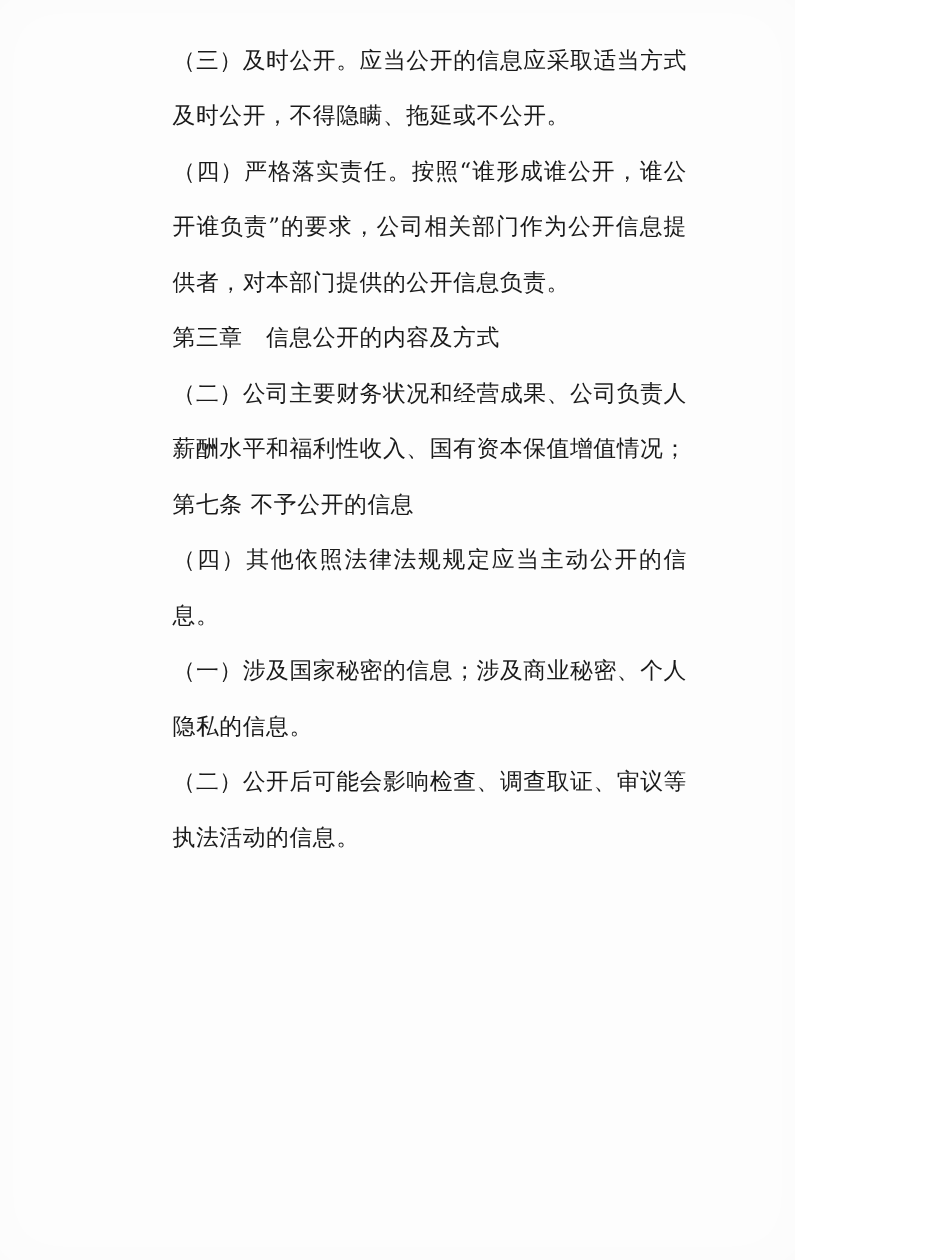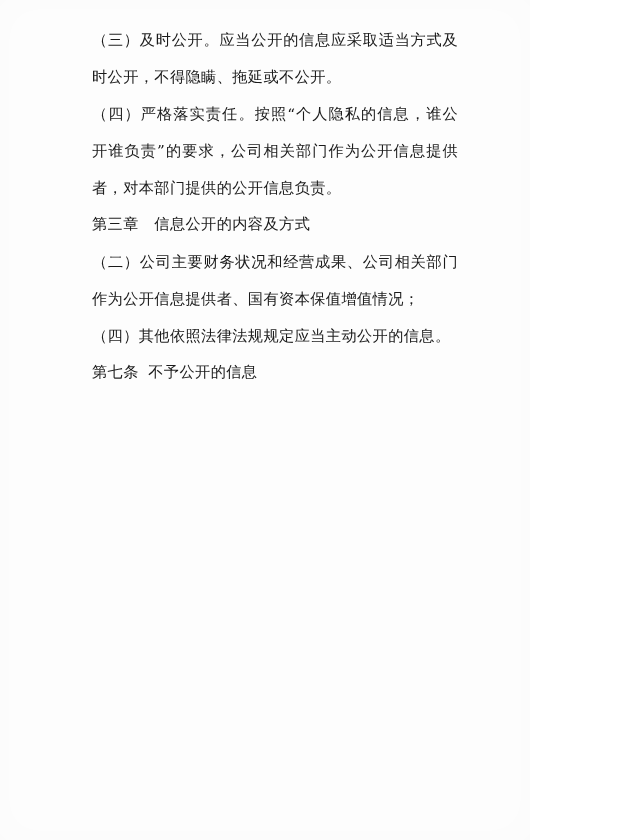--- a/index.html
+++ b/index.html
@@ -20,7 +20,7 @@
     height: 840px;
     background: #fdfdfd;
     box-sizing: border-box;
-    padding: 22px 72px 0 92px;
+    padding: 22px 72px 0 115px;
   }
   .doc-body {
     display: block;

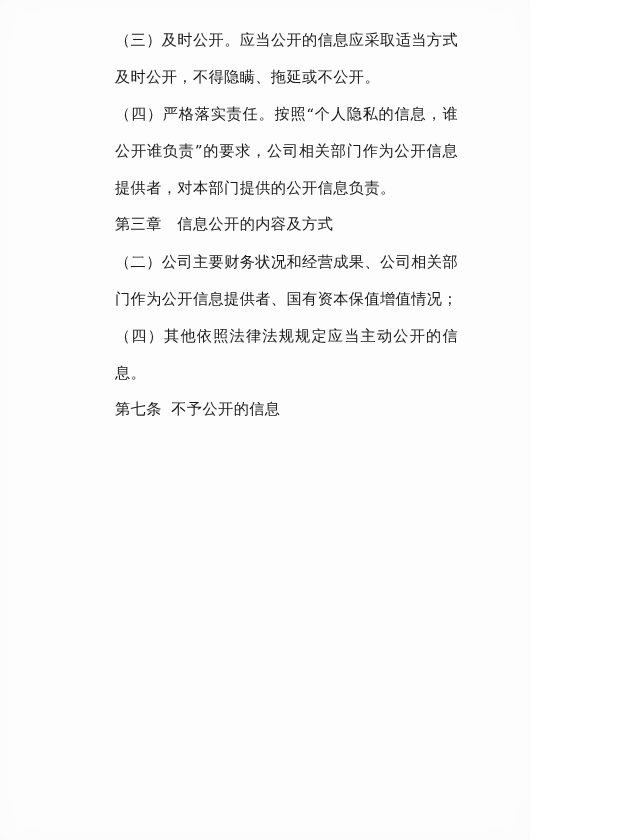--- a/index.html
+++ b/index.html
@@ -59,7 +59,7 @@
 
     <p class="para indent">（三）及时公开。应当公开的信息应采取适当方式及时公开，不得隐瞒、拖延或不公开。</p>
 
-    <p class="para indent">（四）严格落实责任。按照“个人隐私的信息，谁公开谁负责”的要求，公司相关部门作为公开信息提供者，对本部门提供的公开信息负责。</p>
+    <p class="para indent">（四）严格落实责任。按照“谁形成谁公开，谁公开谁负责”的要求，公司相关部门作为公开信息提供者，对本部门提供的公开信息负责。</p>
 
     <p class="para noindent">第三章　信息公开的内容及方式</p>
 

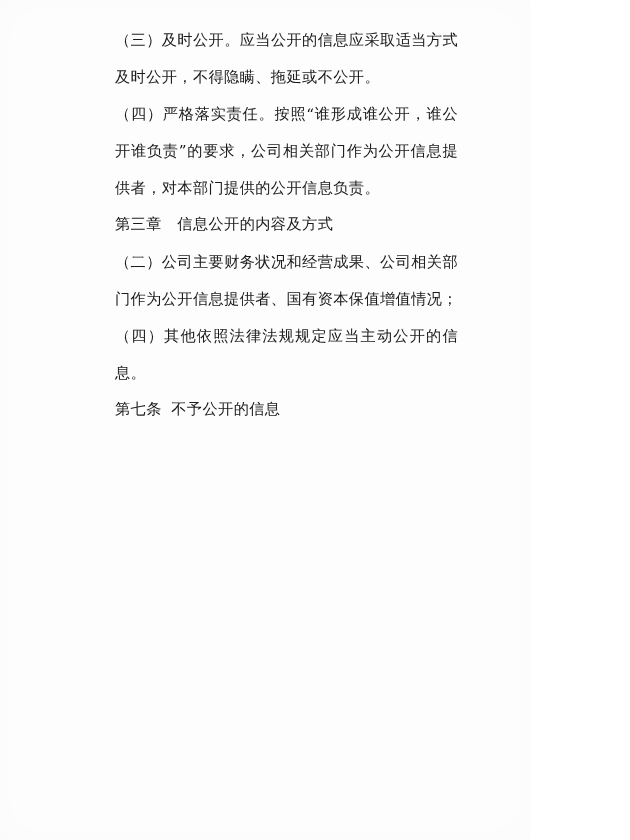--- a/index.html
+++ b/index.html
@@ -40,7 +40,6 @@
   }
   p.noindent {
     text-indent: 0;
-    font-family: Liberation Mono, monospace;
   }
   
   .page::after {

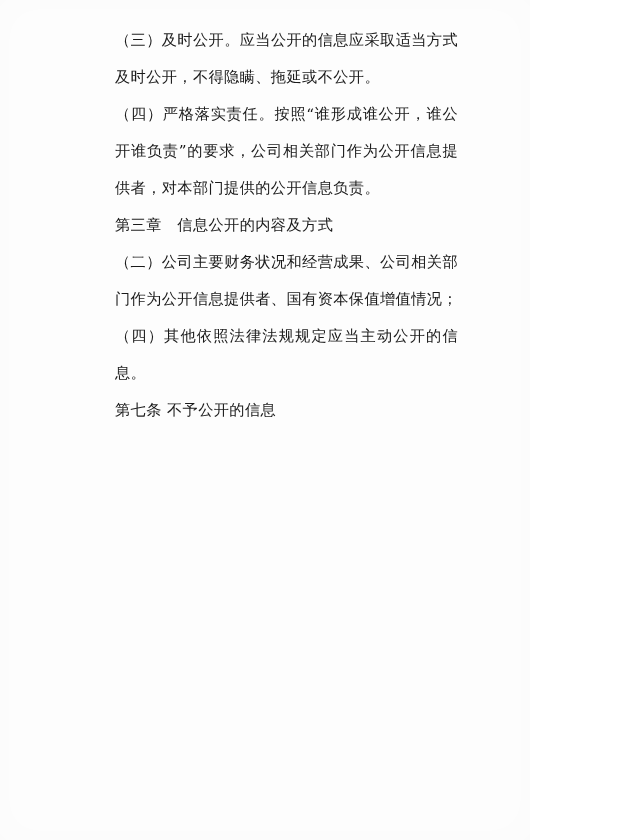--- a/index.html
+++ b/index.html
@@ -66,7 +66,7 @@
 
 
 
-    <p class="para indent">（二）公司主要财务状况和经营成果、公司相关部门作为公开信息提供者、国有资本保值增值情况；</p>
+    <p class="para indent">（二）公司主要财务状况和经营成果、公司负责人薪酬水平和福利性收入、国有资本保值增值情况；</p>
 
 
     <p class="para indent">（四）其他依照法律法规规定应当主动公开的信息。</p>

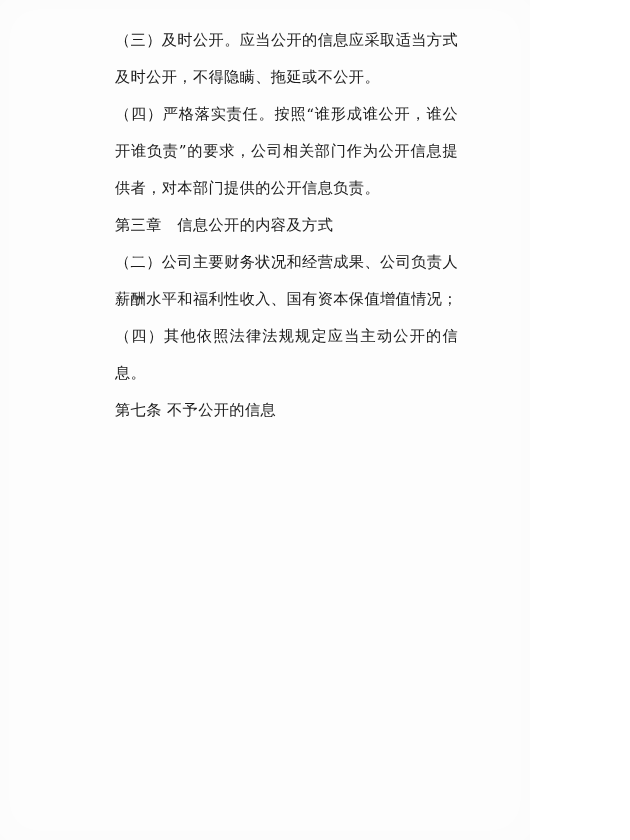--- a/index.html
+++ b/index.html
@@ -69,9 +69,9 @@
     <p class="para indent">（二）公司主要财务状况和经营成果、公司负责人薪酬水平和福利性收入、国有资本保值增值情况；</p>
 
 
+    <p class="para noindent">第七条  不予公开的信息</p>
+
     <p class="para indent">（四）其他依照法律法规规定应当主动公开的信息。</p>
-
-    <p class="para noindent">第七条  不予公开的信息</p>
 
 
 

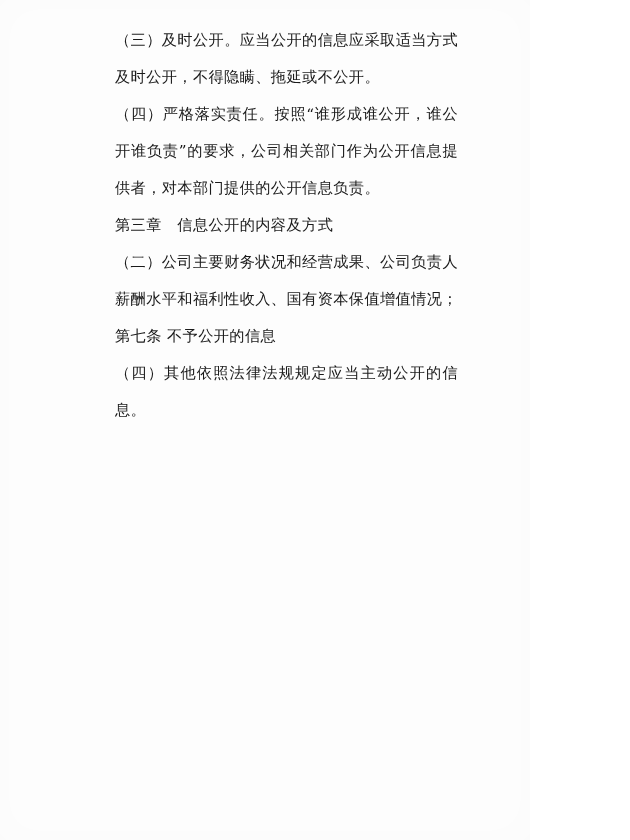--- a/index.html
+++ b/index.html
@@ -73,6 +73,7 @@
 
     <p class="para indent">（四）其他依照法律法规规定应当主动公开的信息。</p>
 
+    <p class="para indent">（一）涉及国家秘密的信息；涉及商业秘密、个人隐私的信息。</p>
 
 
   </div>

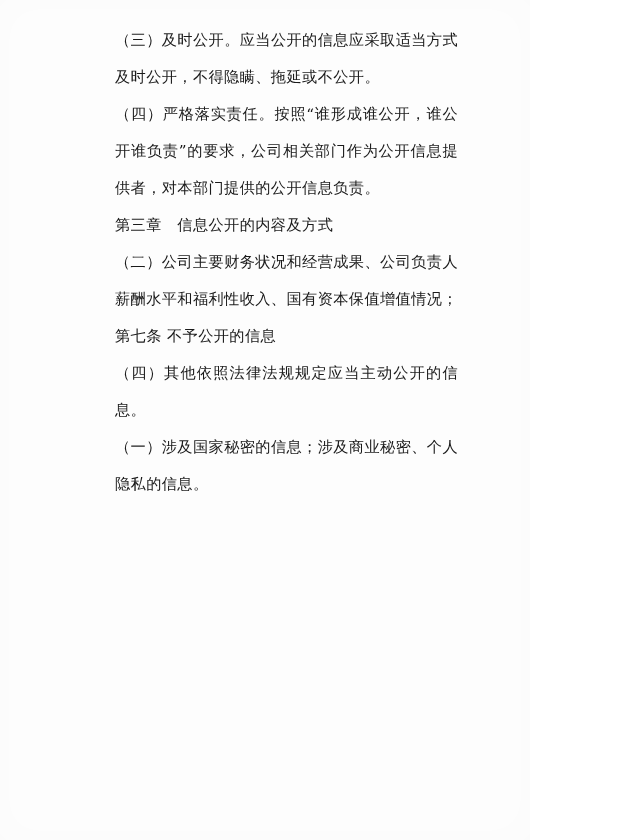--- a/index.html
+++ b/index.html
@@ -75,6 +75,7 @@
 
     <p class="para indent">（一）涉及国家秘密的信息；涉及商业秘密、个人隐私的信息。</p>
 
+    <p class="para indent">（二）公开后可能会影响检查、调查取证、审议等执法活动的信息。</p>
 
   </div>
 </div>

